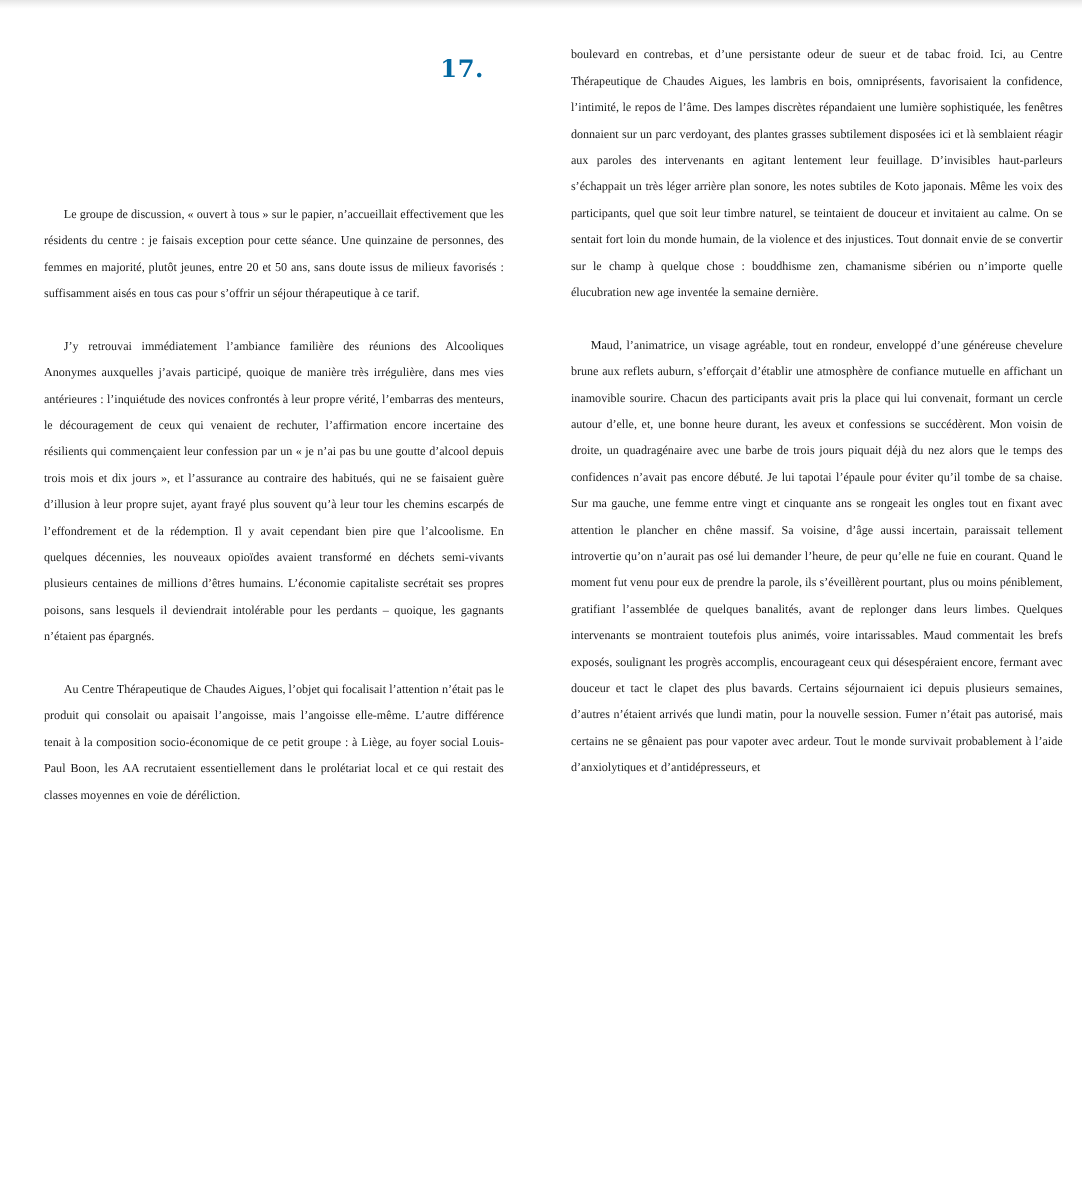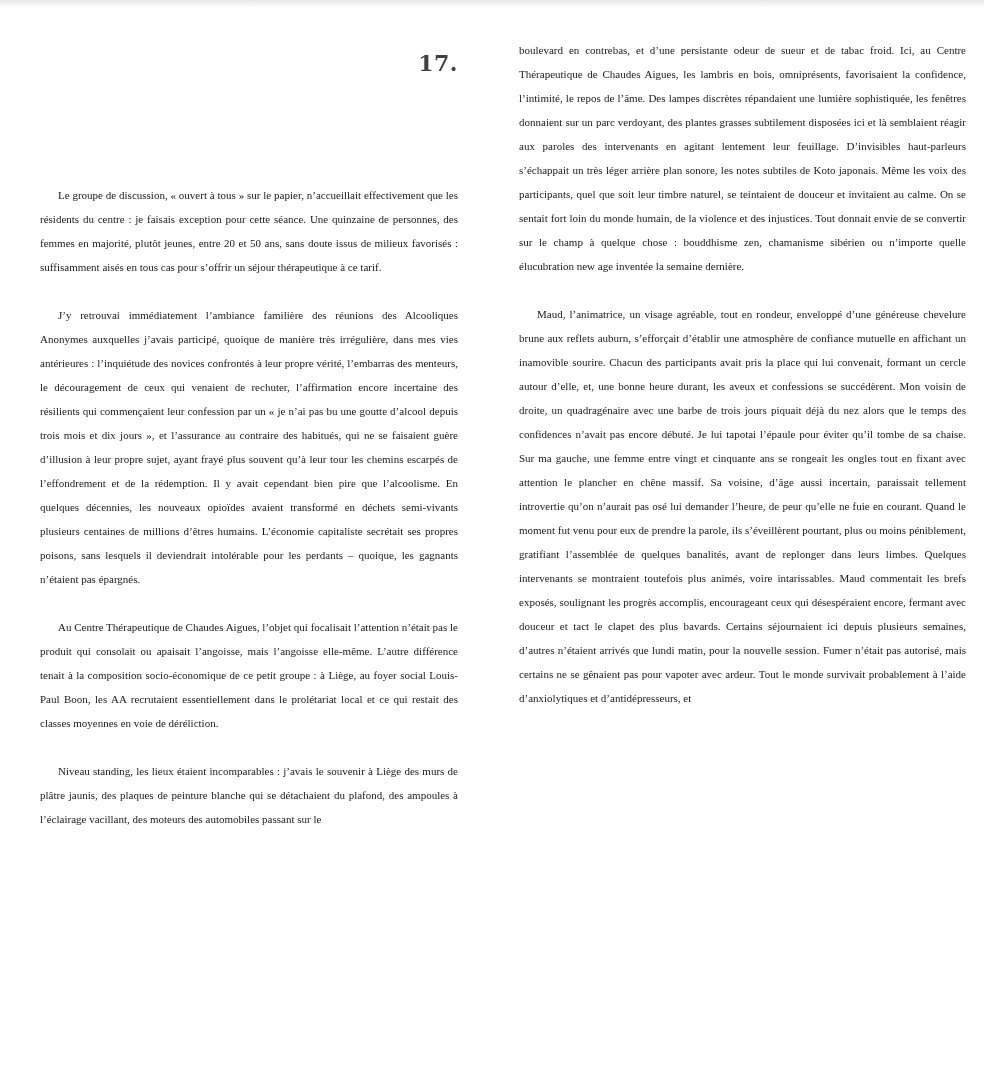--- a/index.html
+++ b/index.html
@@ -36,11 +36,11 @@
     .chapter-number {
       position: absolute;
       top: 50px;
-      right: 0;
+      right: 18px;
       font-family: "DejaVu Serif", "Liberation Serif", serif;
       font-size: 22px;
       font-weight: 700;
-      color: #404040;
+      color: #0369a1;
       letter-spacing: 0.5px;
     }
     .text-block {

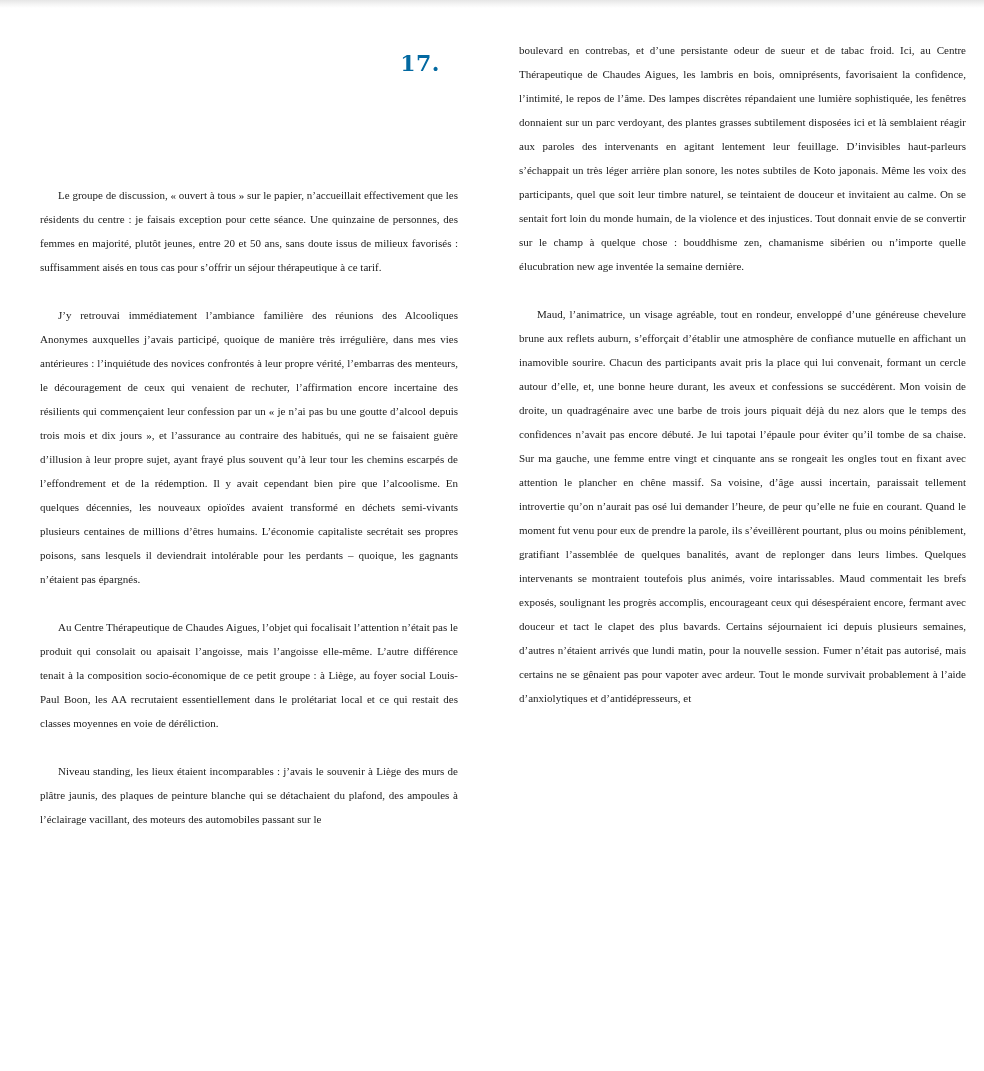--- a/index.html
+++ b/index.html
@@ -73,7 +73,6 @@
     <p>Le groupe de discussion, « ouvert à tous » sur le papier, n’accueillait effectivement que les résidents du centre : je faisais exception pour cette séance. Une quinzaine de personnes, des femmes en majorité, plutôt jeunes, entre 20 et 50 ans, sans doute issus de milieux favorisés : suffisamment aisés en tous cas pour s’offrir un séjour thérapeutique à ce tarif.</p>
     <p>J’y retrouvai immédiatement l’ambiance familière des réunions des Alcooliques Anonymes auxquelles j’avais participé, quoique de manière très irrégulière, dans mes vies antérieures : l’inquiétude des novices confrontés à leur propre vérité, l’embarras des menteurs, le découragement de ceux qui venaient de rechuter, l’affirmation encore incertaine des résilients qui commençaient leur confession par un « je n’ai pas bu une goutte d’alcool depuis trois mois et dix jours », et l’assurance au contraire des habitués, qui ne se faisaient guère d’illusion à leur propre sujet, ayant frayé plus souvent qu’à leur tour les chemins escarpés de l’effondrement et de la rédemption. Il y avait cependant bien pire que l’alcoolisme. En quelques décennies, les nouveaux opioïdes avaient transformé en déchets semi-vivants plusieurs centaines de millions d’êtres humains. L’économie capitaliste secrétait ses propres poisons, sans lesquels il deviendrait intolérable pour les perdants – quoique, les gagnants n’étaient pas épargnés.</p>
     <p>Au Centre Thérapeutique de Chaudes Aigues, l’objet qui focalisait l’attention n’était pas le produit qui consolait ou apaisait l’angoisse, mais l’angoisse elle-même. L’autre différence tenait à la composition socio-économique de ce petit groupe : à Liège, au foyer social Louis-Paul Boon, les AA recrutaient essentiellement dans le prolétariat local et ce qui restait des classes moyennes en voie de déréliction.</p>
-    <p>Niveau standing, les lieux étaient incomparables : j’avais le souvenir à Liège des murs de plâtre jaunis, des plaques de peinture blanche qui se détachaient du plafond, des ampoules à l’éclairage vacillant, des moteurs des automobiles passant sur le</p>
   </div>
 </div>
 

